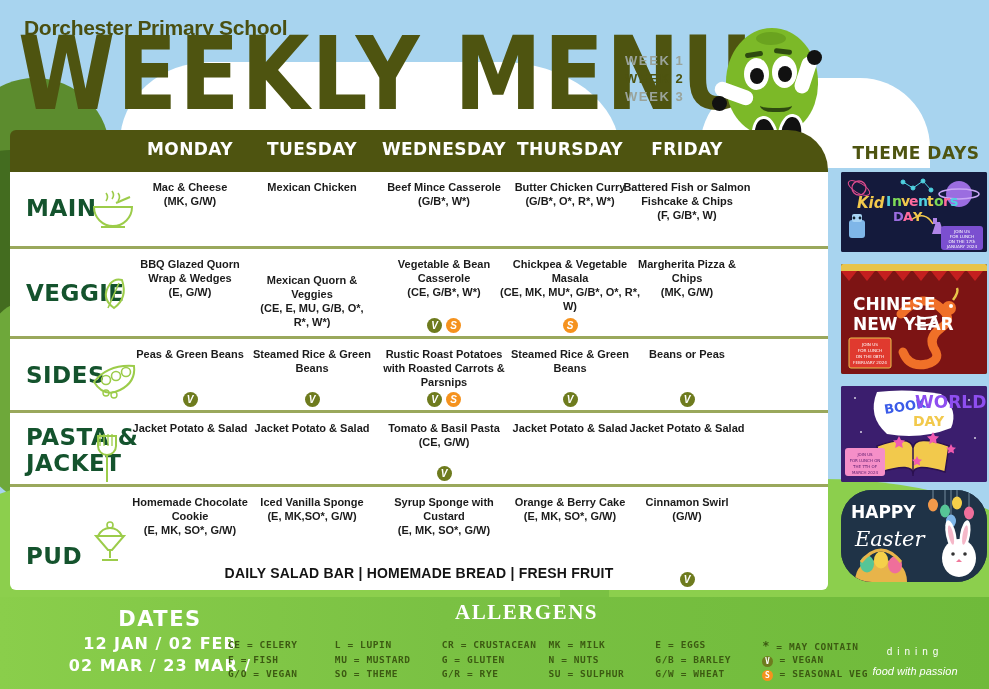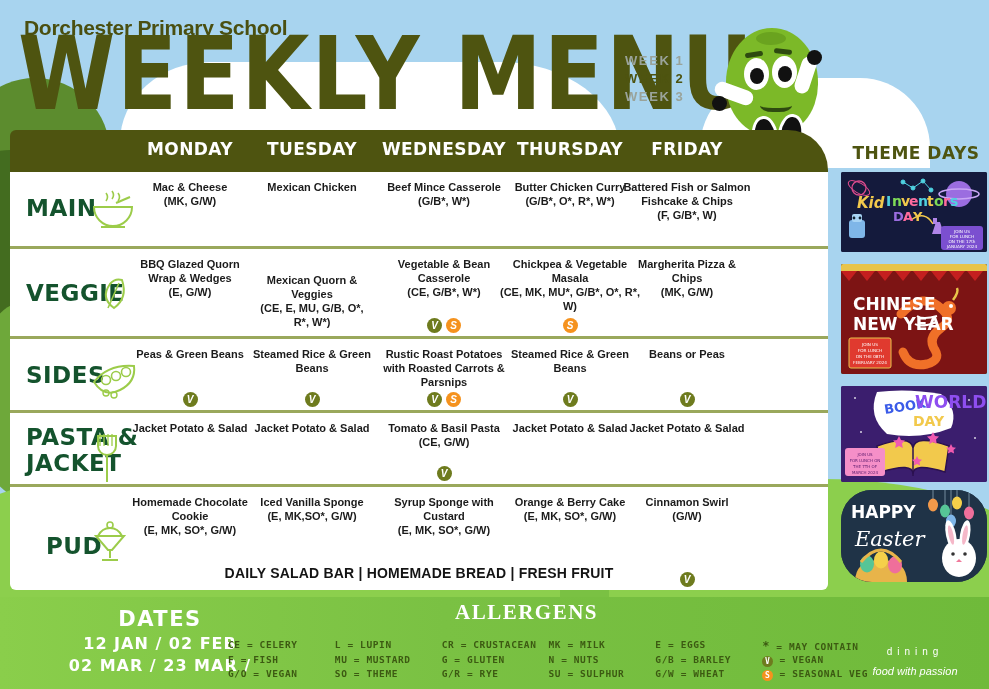--- a/index.html
+++ b/index.html
@@ -244,7 +244,7 @@
             <div class="cell" style="left: 612px; width: 130px; top: 8px;"><span>Jacket Potato &amp; Salad</span></div>
           </div>
           <div class="row" style="top: 312px; height: 106px;">
-            <div class="rowlabel" style="top: 46px; margin-left: 20px;">PUD</div>
+            <div class="rowlabel" style="top: 56px;">PUD</div>
             <span style="position: absolute; left: 78px; top: 33px; width: 50px; height: 44px;"><svg viewBox="0 0 44 44" width="44" height="44">
                 <path d="M8 16 h28 l-12 14 h-4 z" fill="none" stroke="#9ccc4a" stroke-width="2"></path>
                 <path d="M22 30 v8 M14 40 h16" stroke="#9ccc4a" stroke-width="2"></path>

